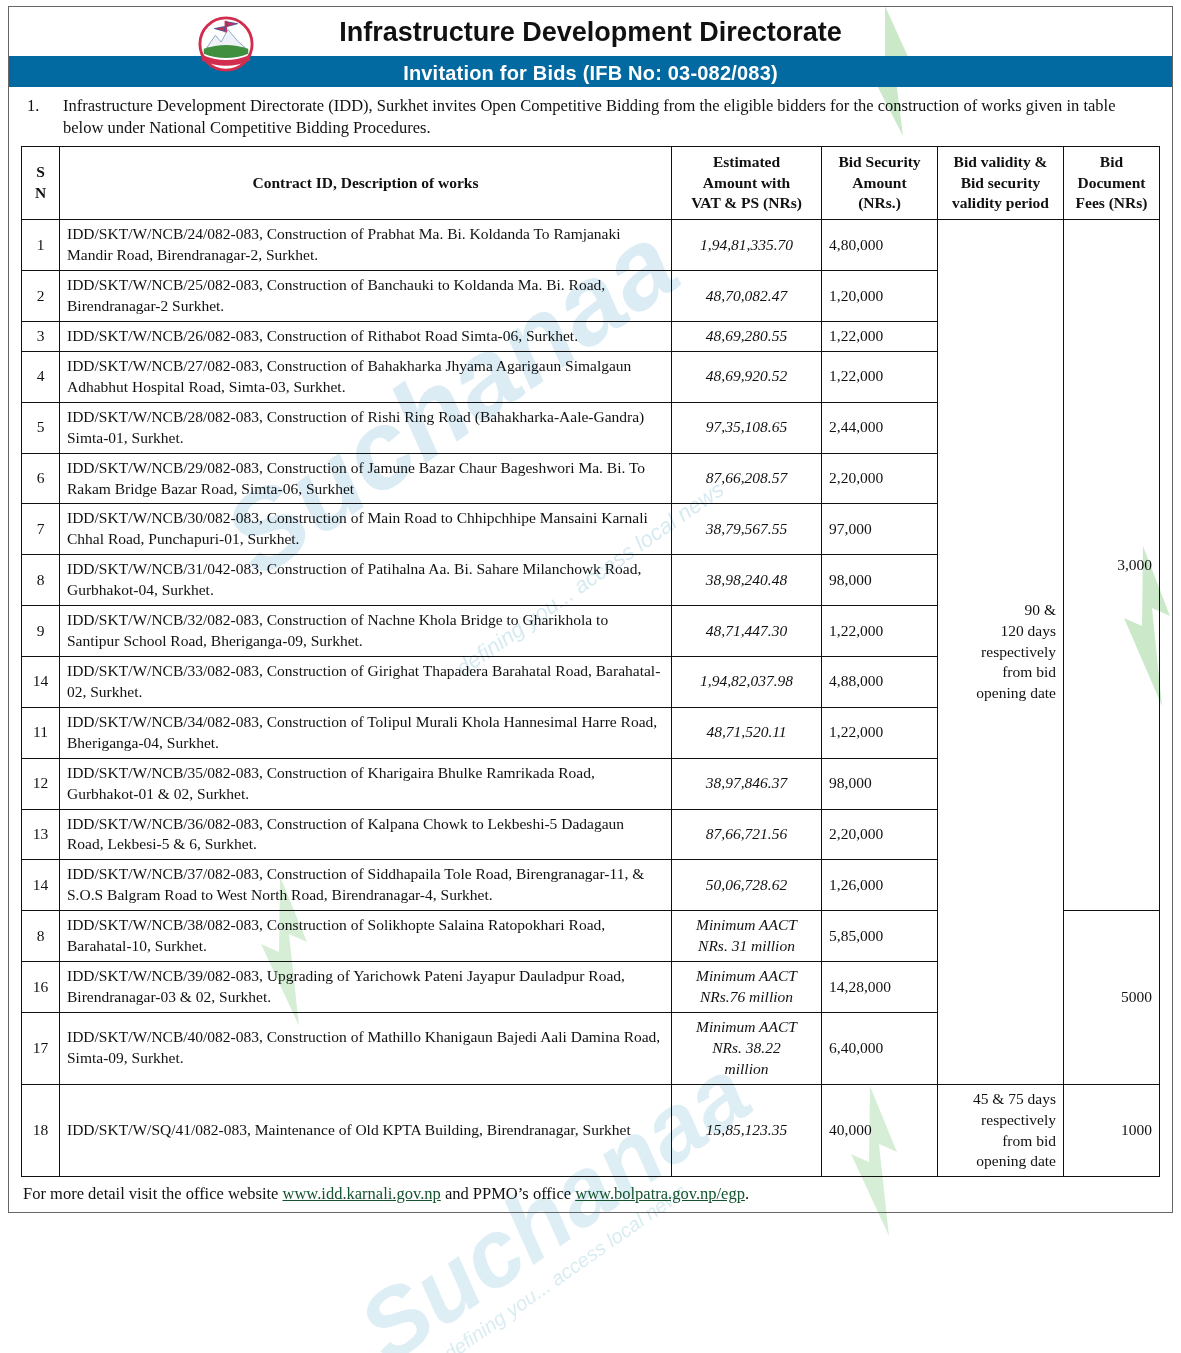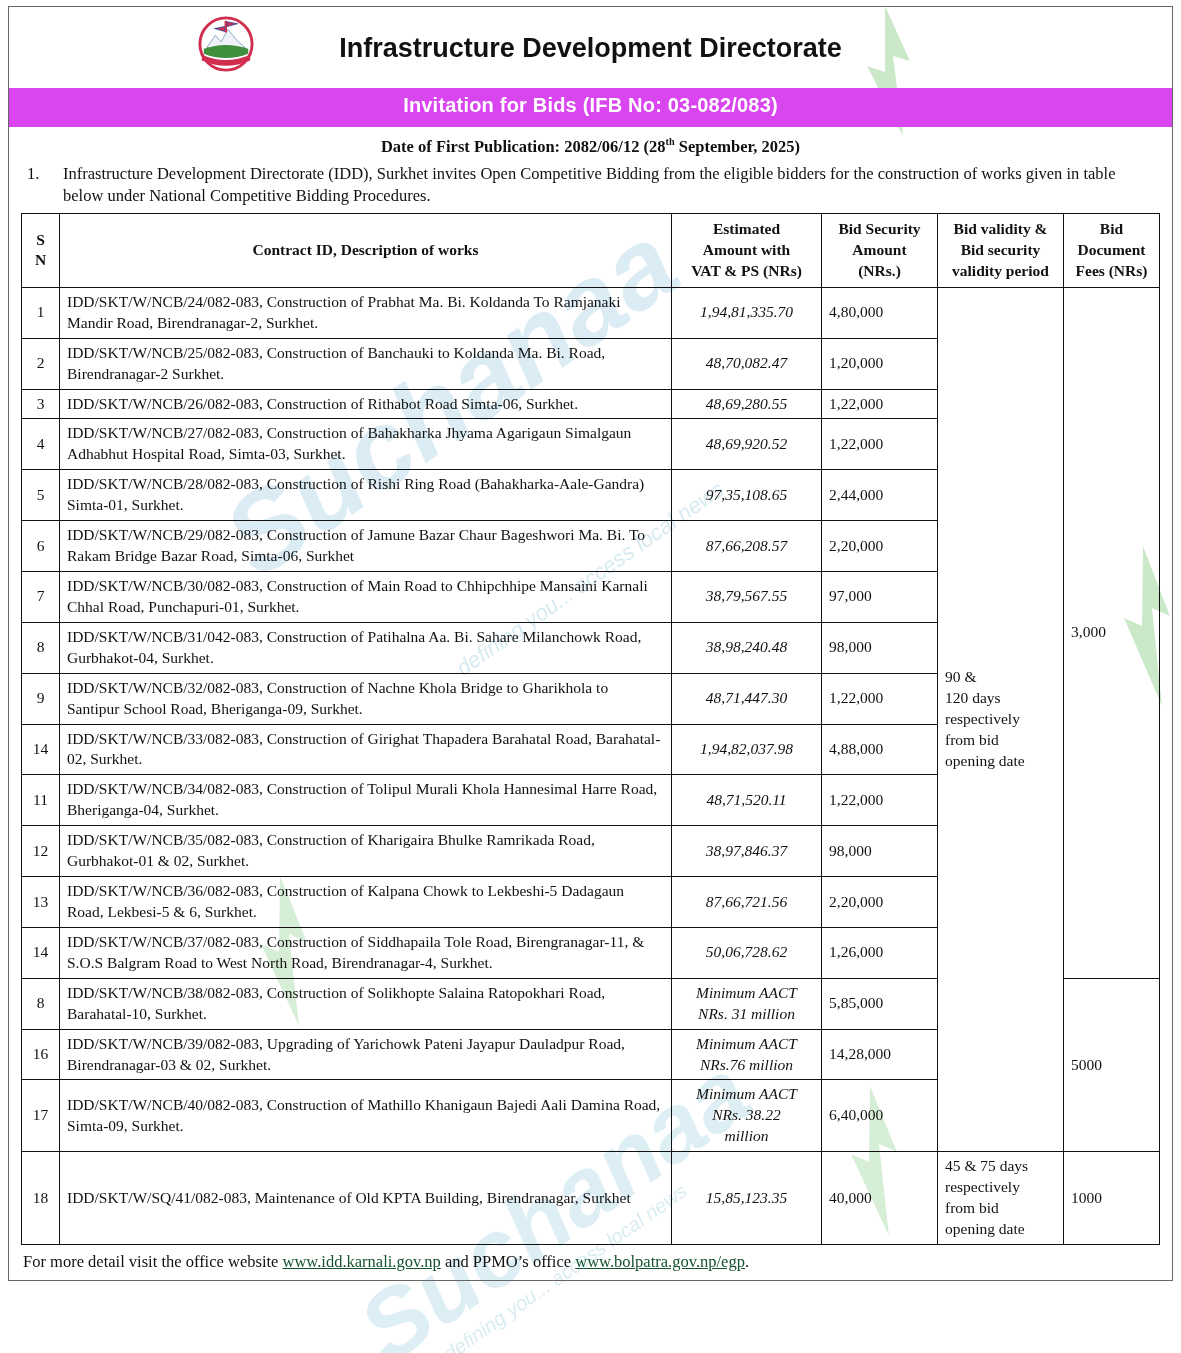--- a/index.html
+++ b/index.html
@@ -38,7 +38,7 @@
   .logo { position:absolute; left:188px; top:8px; width:58px; height:58px; }
   .org-name {
     font-family:"Liberation Sans", sans-serif; font-weight:bold;
-    font-size:27px; line-height:1.15; margin:16px;
+    font-size:27px; line-height:1.15; margin:0;
   }
   .org-loc {
     font-family:"Liberation Sans", sans-serif; font-weight:bold;

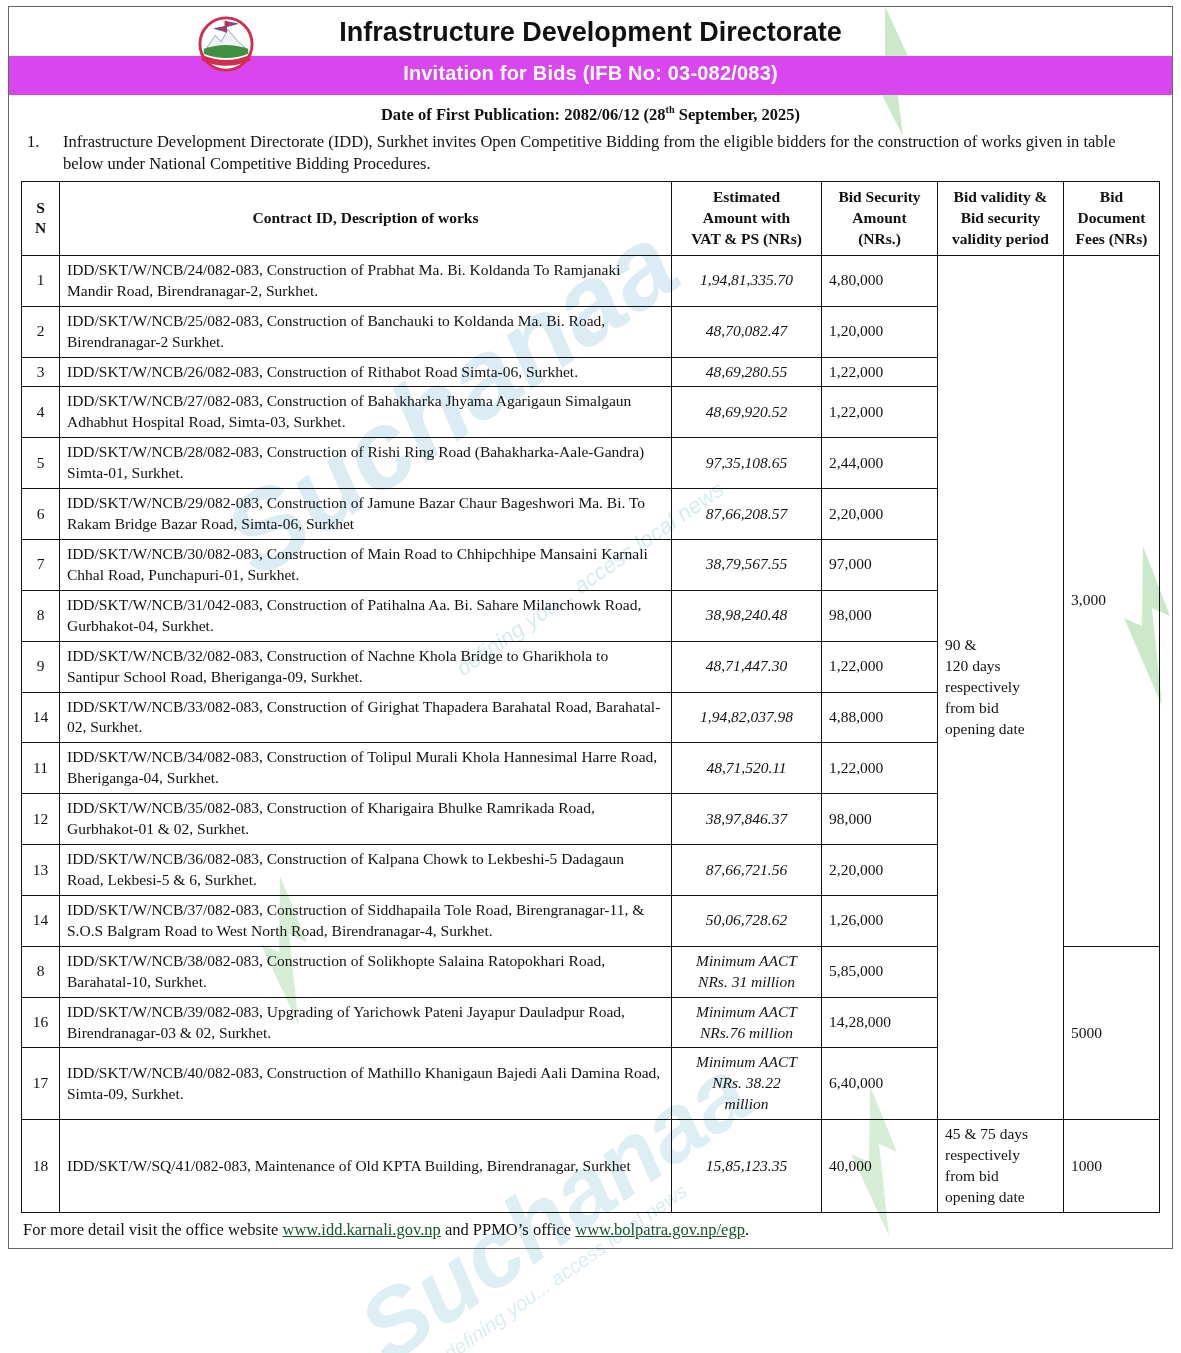--- a/index.html
+++ b/index.html
@@ -46,9 +46,9 @@
   }
 
   .banner {
-    background:#d946ef; color:#fff; text-align:center;
+    background:#0369a1; color:#fff; text-align:center;
     font-family:"Liberation Sans", sans-serif; font-weight:bold;
-    font-size:20px; padding:6px 0 10px 0; letter-spacing:0.2px;
+    font-size:20px; padding:6px 0 2px 0; letter-spacing:0.2px;
   }
 
   .content { padding:6px 12px 0 12px; }

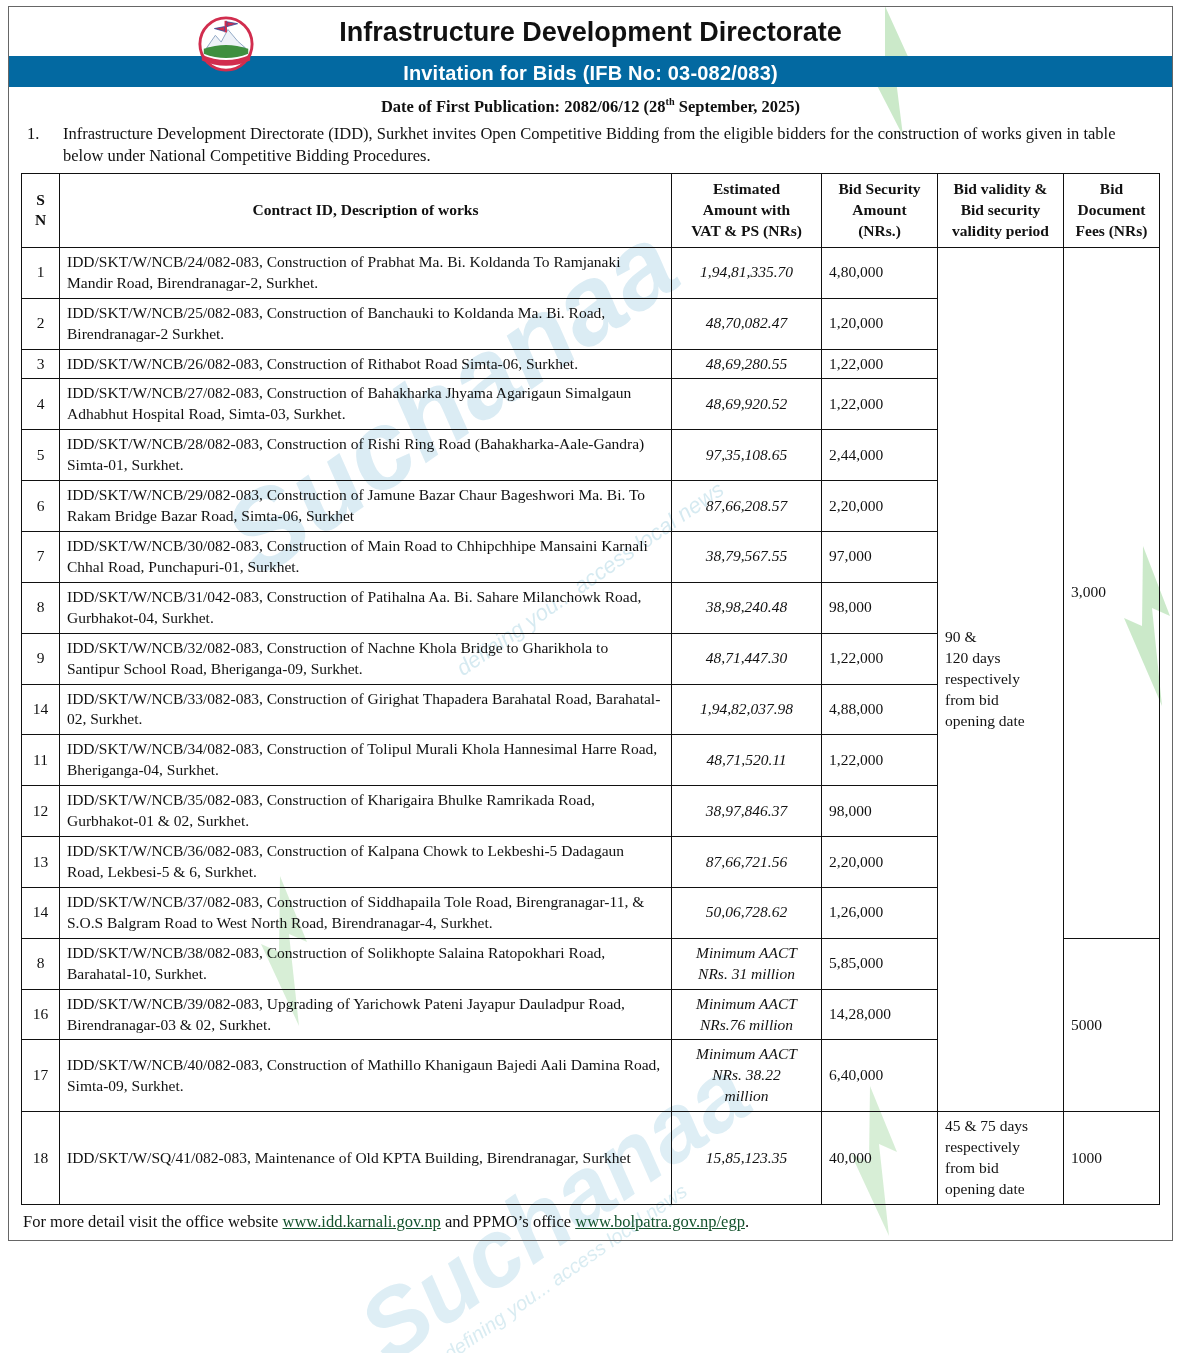--- a/index.html
+++ b/index.html
@@ -127,9 +127,6 @@
 
     <div class="content">
 
-      <div class="pub-date">
-        <span>Date of First Publication: 2082/06/12 (28</span><sup>th</sup><span> September, 2025)</span>
-      </div>
 
       <div class="intro">
         <span class="num">1.</span>

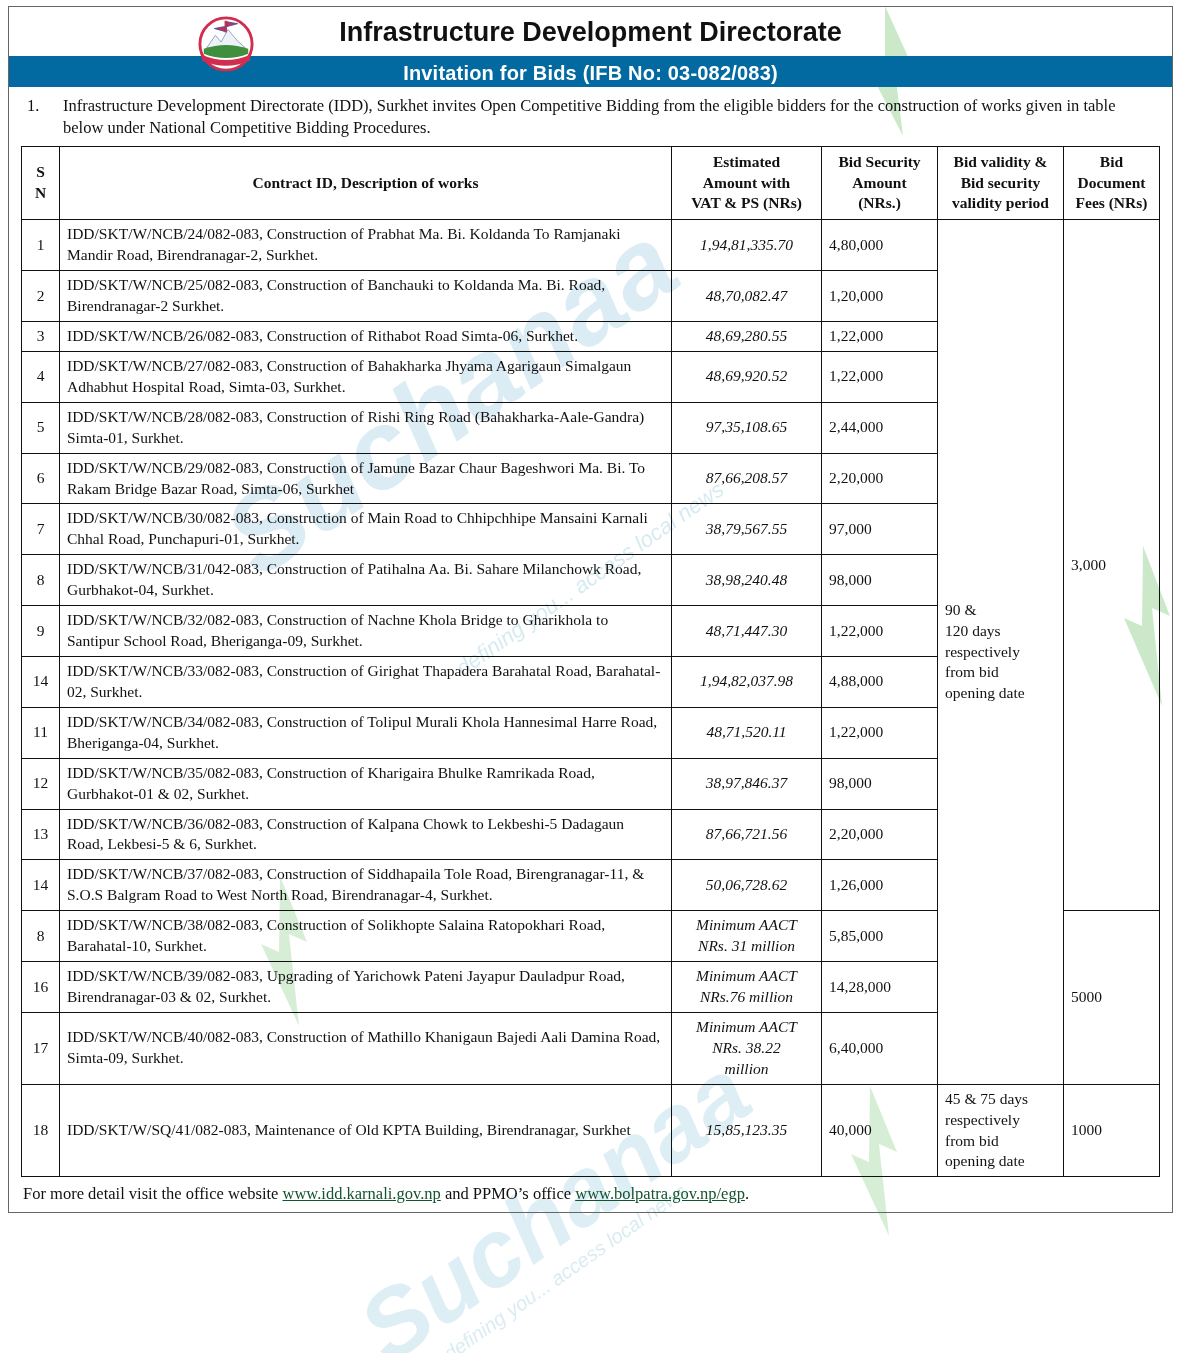--- a/index.html
+++ b/index.html
@@ -74,7 +74,7 @@
   td.td-desc { text-align:left; }
   td.td-amount { text-align:center; white-space:pre-line;font-style:italic; }
   td.td-num  { }
-  td.td-center { text-align:left; white-space:pre-line; vertical-align:middle; }
+  td.td-center { text-align:right; white-space:pre-line; vertical-align:middle; }
 
   .foot-note { font-size:16.5px; padding:7px 2px 8px 2px; }
   .foot-note a { color:#14532d; text-decoration:underline; }

